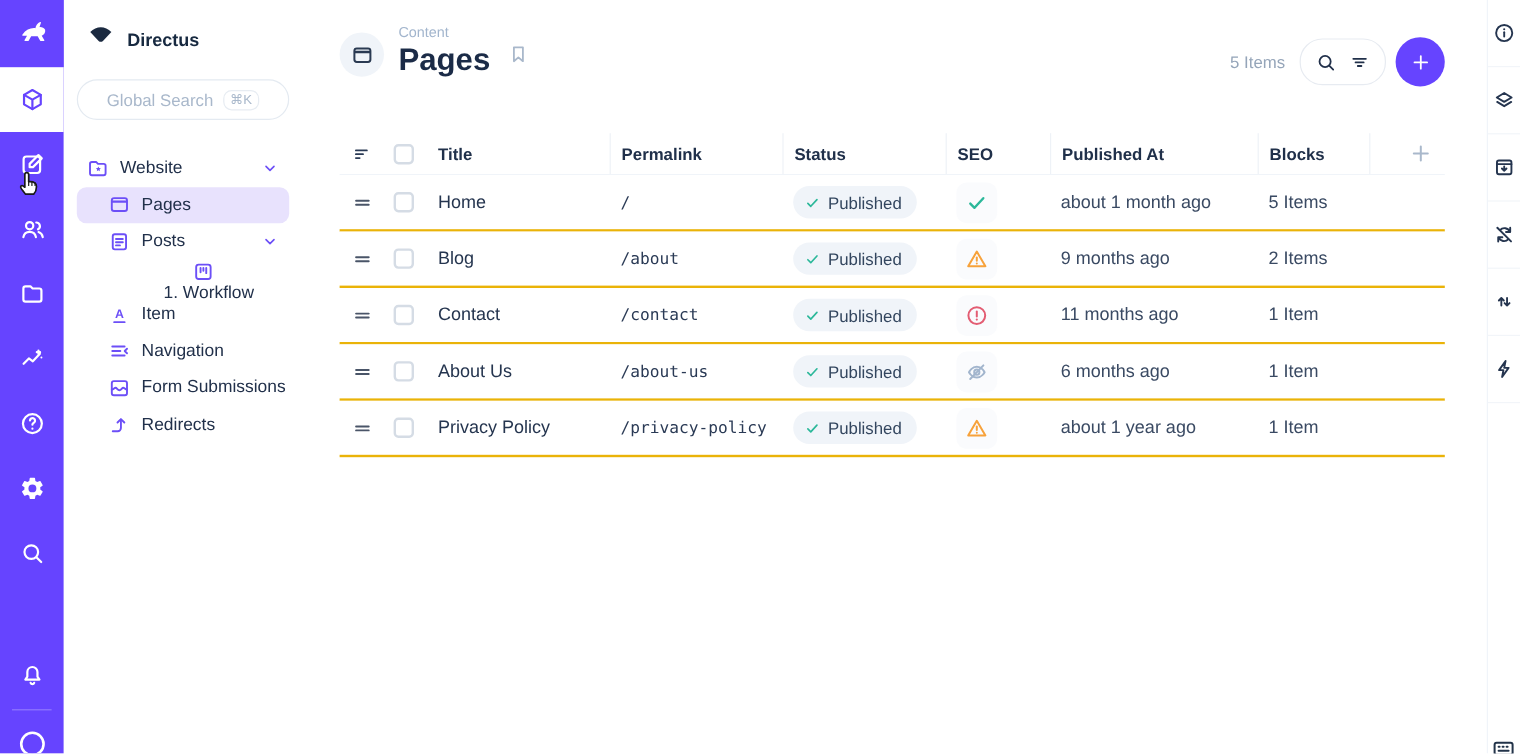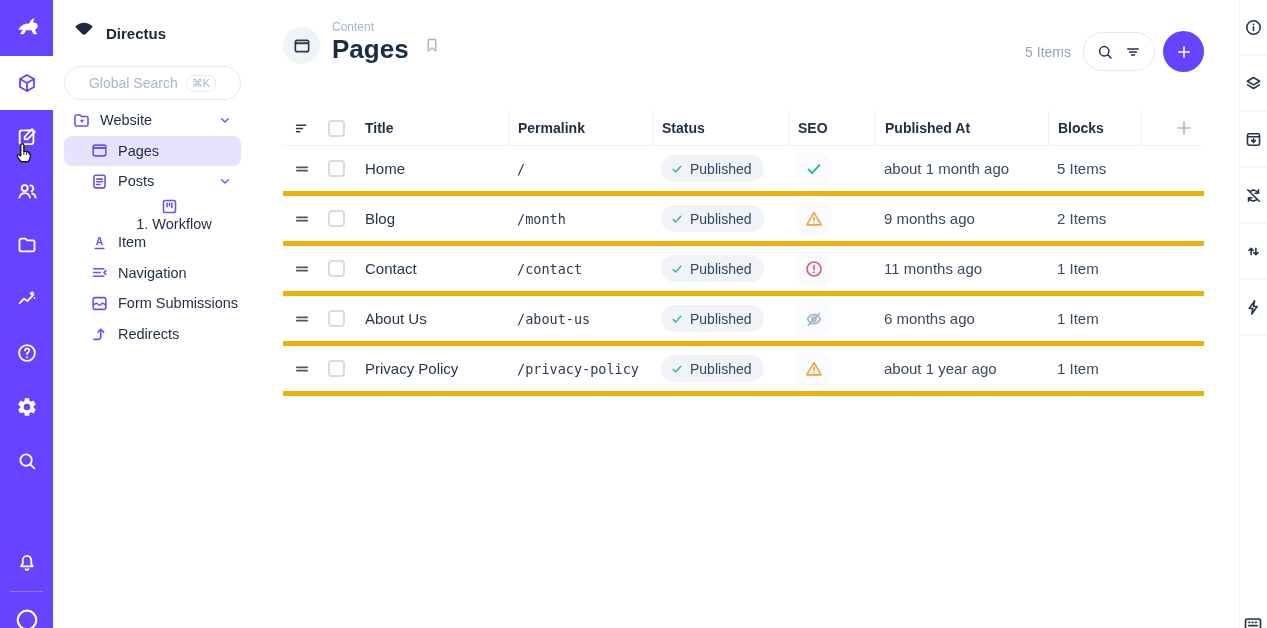--- a/index.html
+++ b/index.html
@@ -33,7 +33,7 @@
     display:flex;align-items:center;justify-content:center;gap:8px;color:#A9B8CB;font-size:14px;cursor:text;background:#fff;}
   .kbd{border:1px solid #E7ECF2;border-radius:7px;padding:1px 5px;font-size:11px;color:#A9B8CB;
     font-family:"Liberation Sans","DejaVu Sans",sans-serif;}
-  .nav-tree{margin-top:5px;}
+  .nav-tree{margin-top:25px;}
   .nav-item{height:30.5px;display:flex;align-items:center;font-size:14.5px;color:#21304A;
     margin:0 11px;border-radius:8px;cursor:pointer;}
   .nav-item.l0{padding-left:8px;}

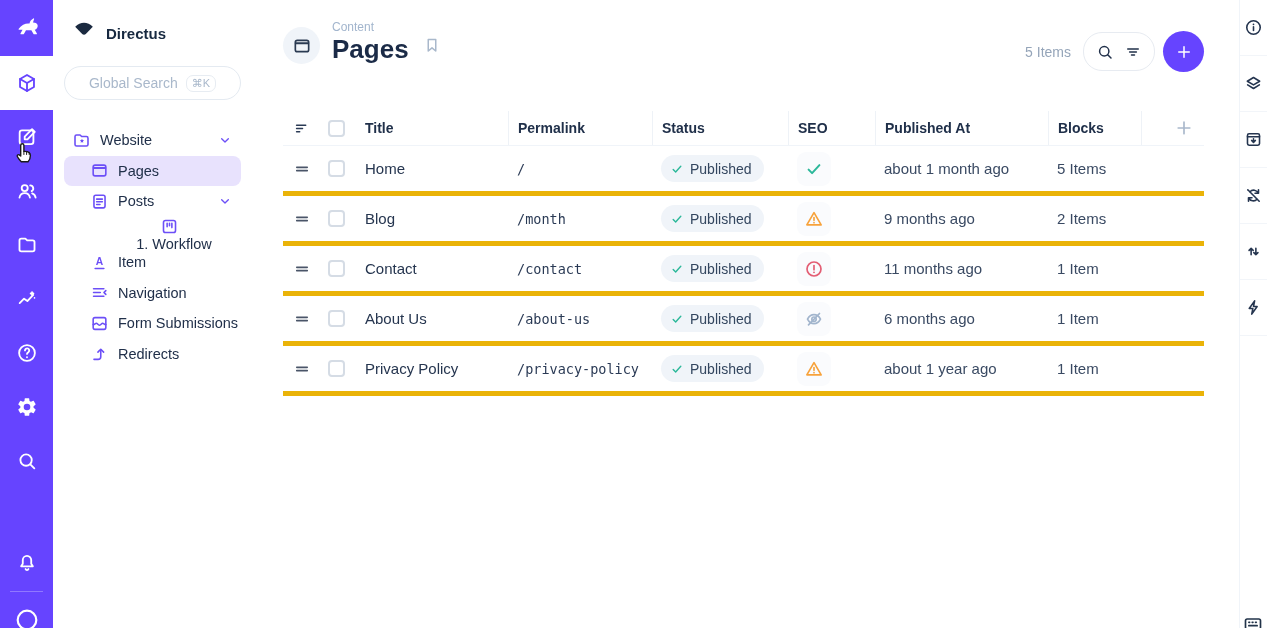--- a/index.html
+++ b/index.html
@@ -74,7 +74,7 @@
   .th.c-check{padding-left:8px;}
   .th.c-add{justify-content:flex-end;padding-right:10px;color:#A9B8CB;}
   .th.c-add .icon{width:20px;height:20px;}
-  .tr{height:45px;border-bottom:5px solid #eab308;cursor:pointer;background:#fff;}
+  .tr{height:45px;border-bottom:2px solid #eab308;cursor:pointer;background:#fff;}
   .td{padding-left:9px;display:flex;align-items:center;}
   .td.c-drag{padding-left:10px;color:#4A5568;}
   .td.c-drag .icon{width:18px;height:18px;cursor:grab;}

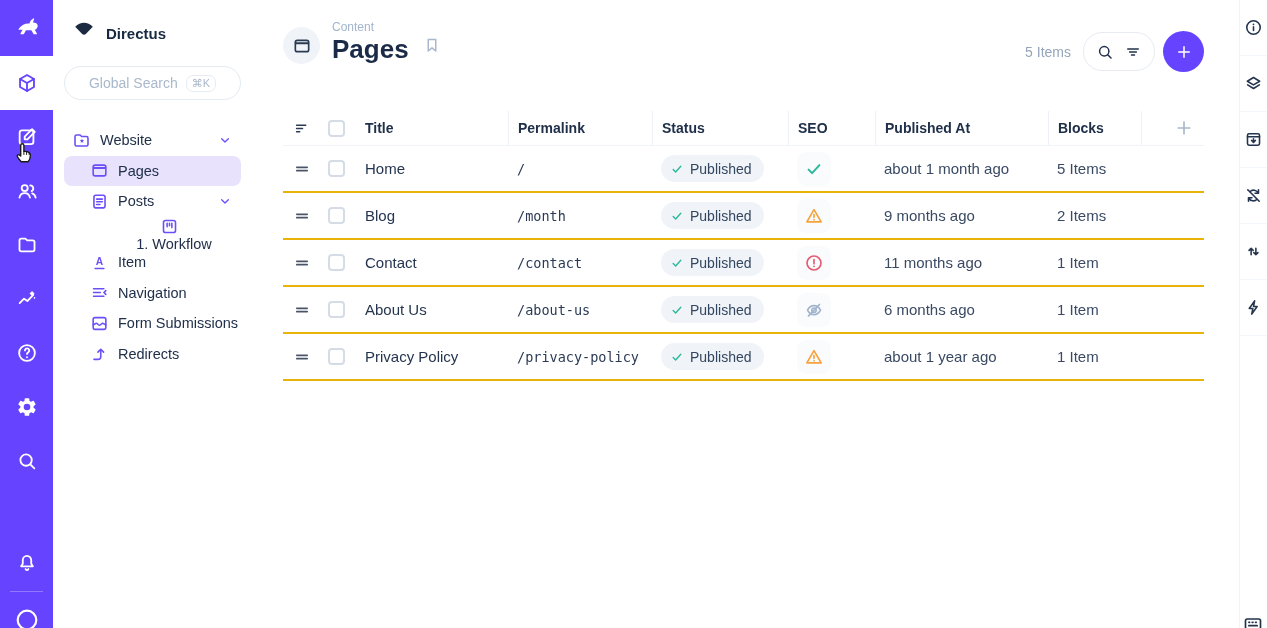--- a/index.html
+++ b/index.html
@@ -419,7 +419,7 @@
           <span class="checkbox"></span>
         </div>
         <div class="td td-title">Blog</div>
-        <div class="td td-permalink">/month</div>
+        <div class="td td-permalink">/about</div>
         <div class="td">
           <span class="status-pill">
             <span class="icon">

